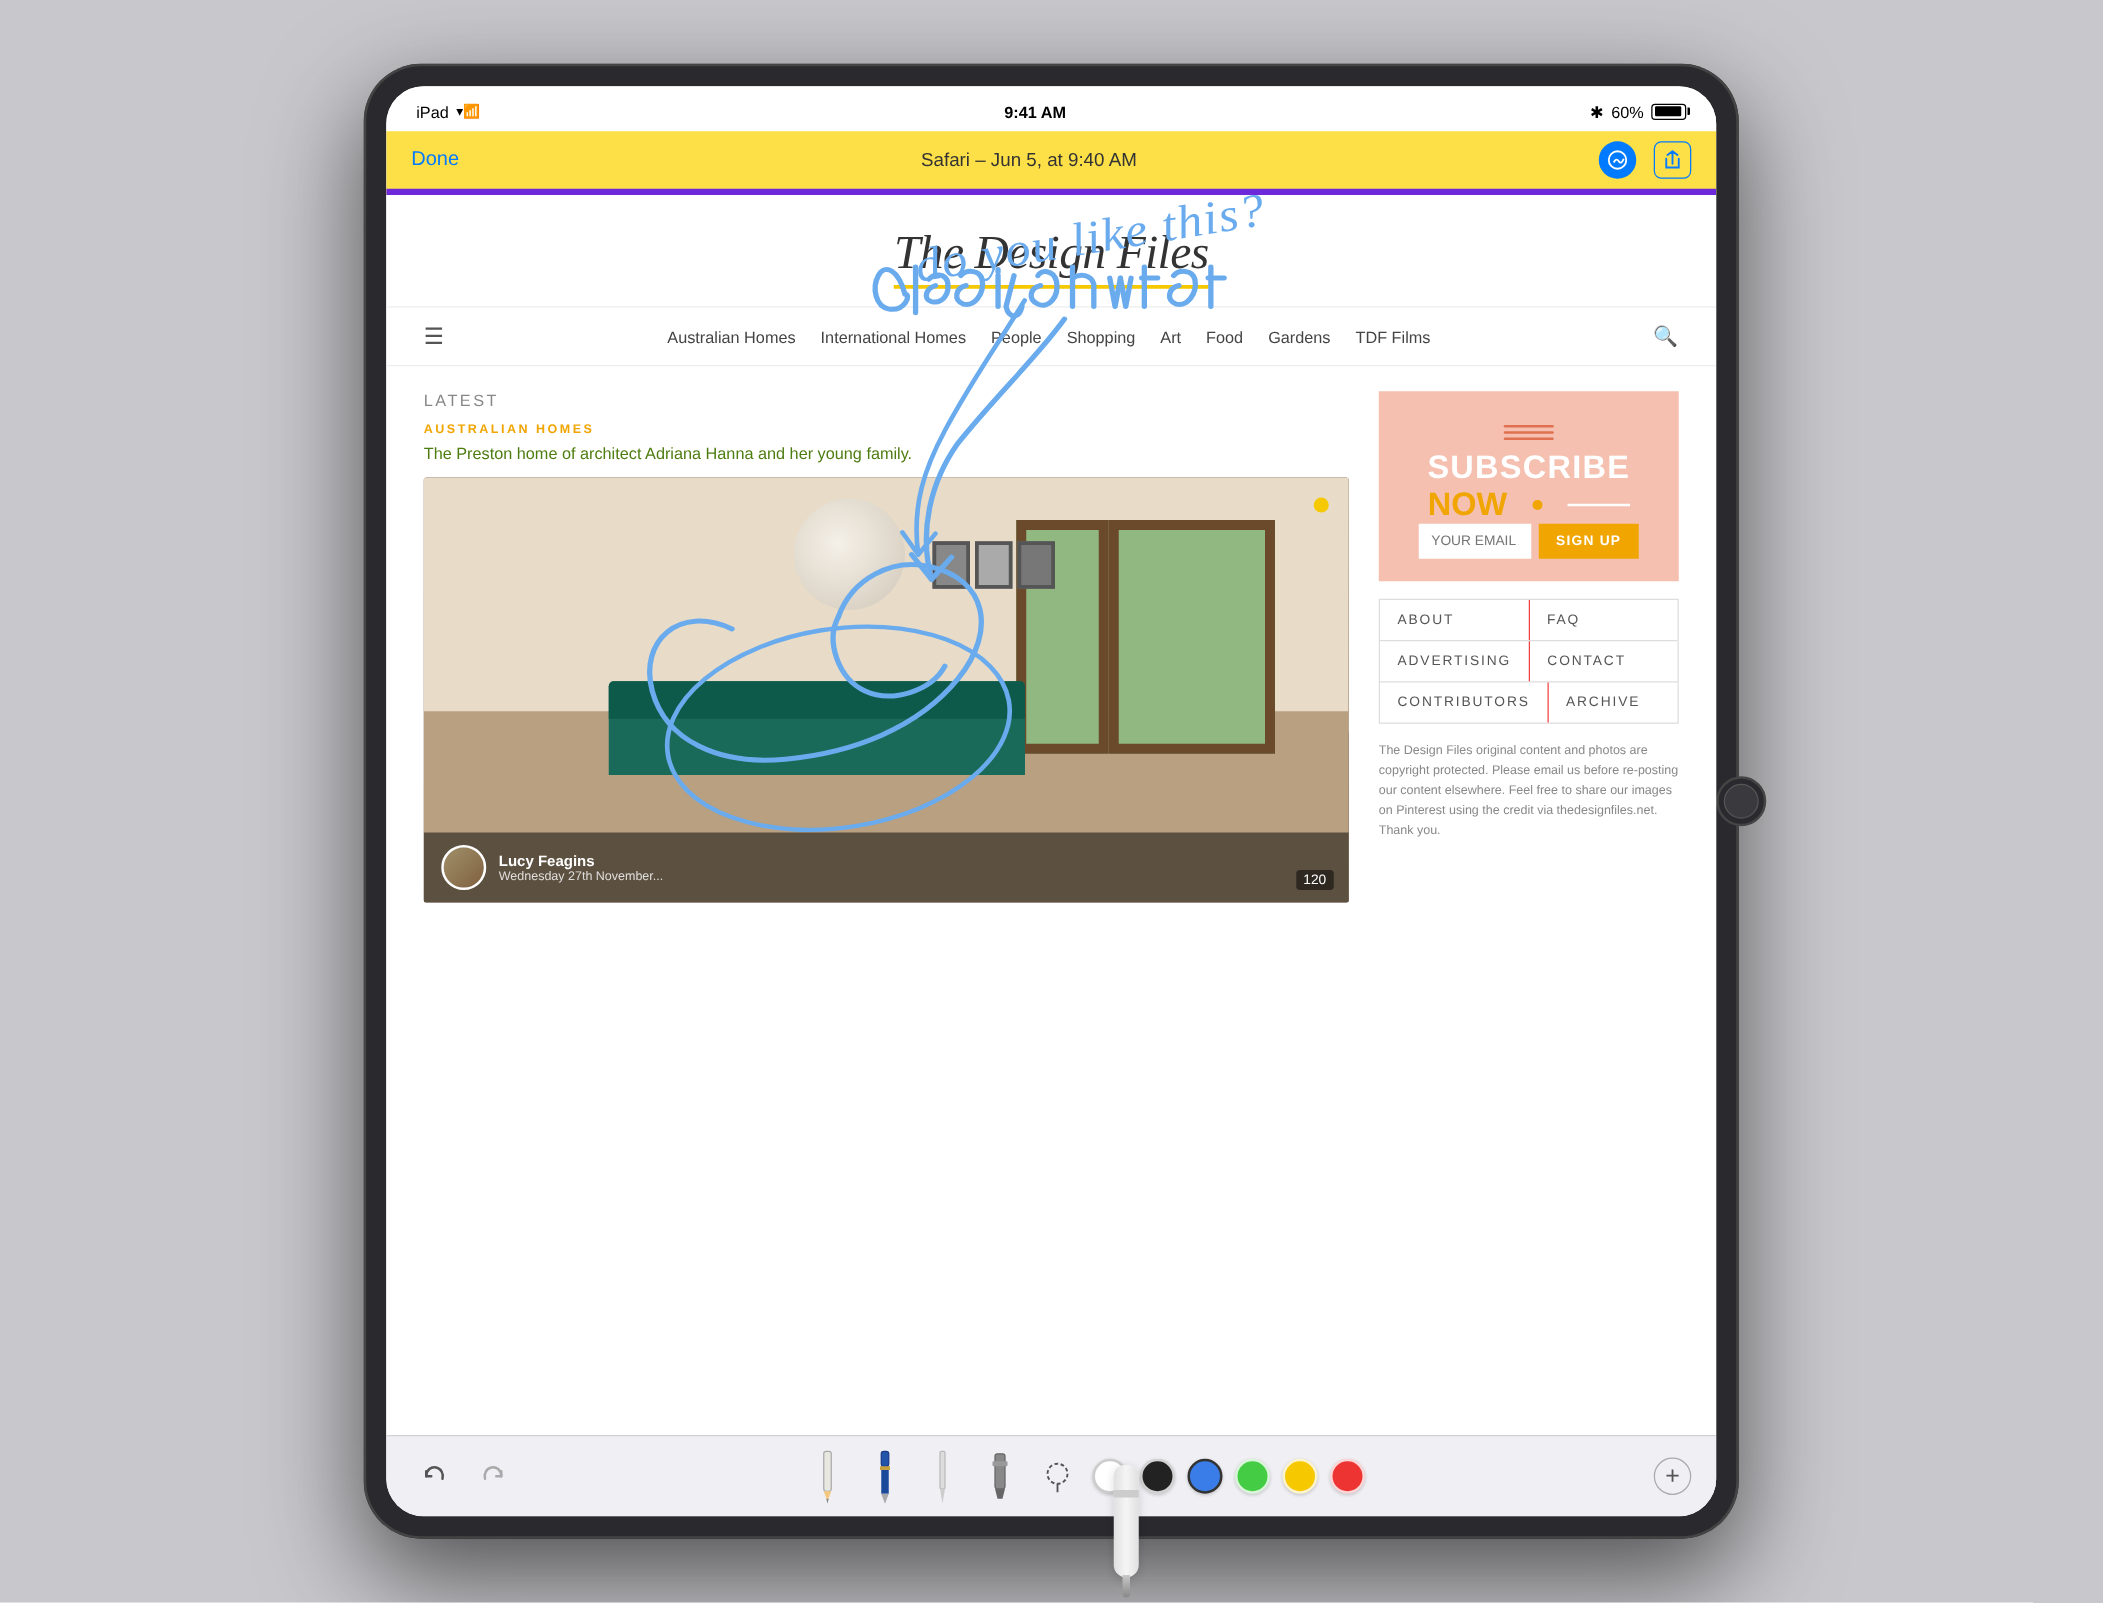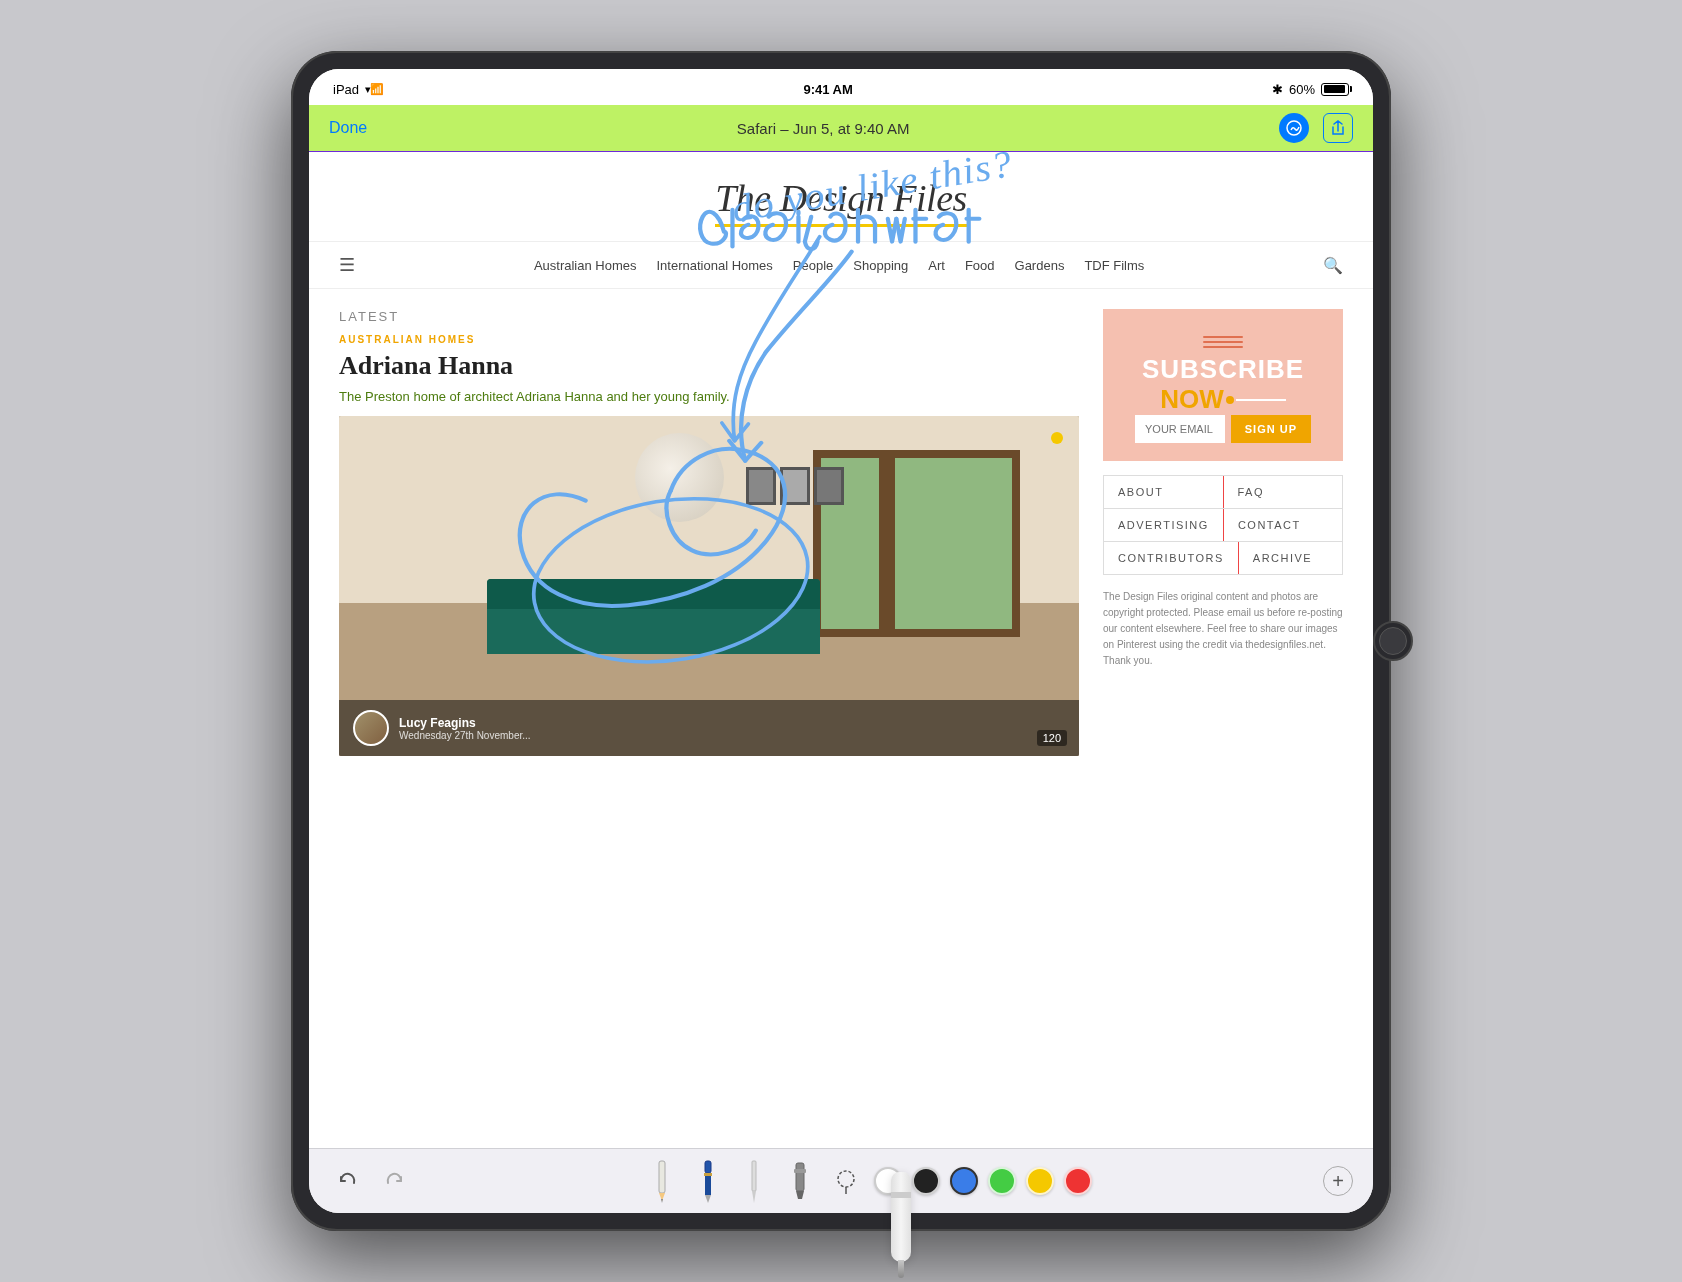--- a/index.html
+++ b/index.html
@@ -58,8 +58,8 @@
 
     
     .nav-bar {
-      background: #bef264;
-      border-bottom: 1px solid #6d28d9;
+      background: #fde047;
+      border-bottom: 5px solid #6d28d9;
       padding: 8px 20px;
       display: flex;
       align-items: center;

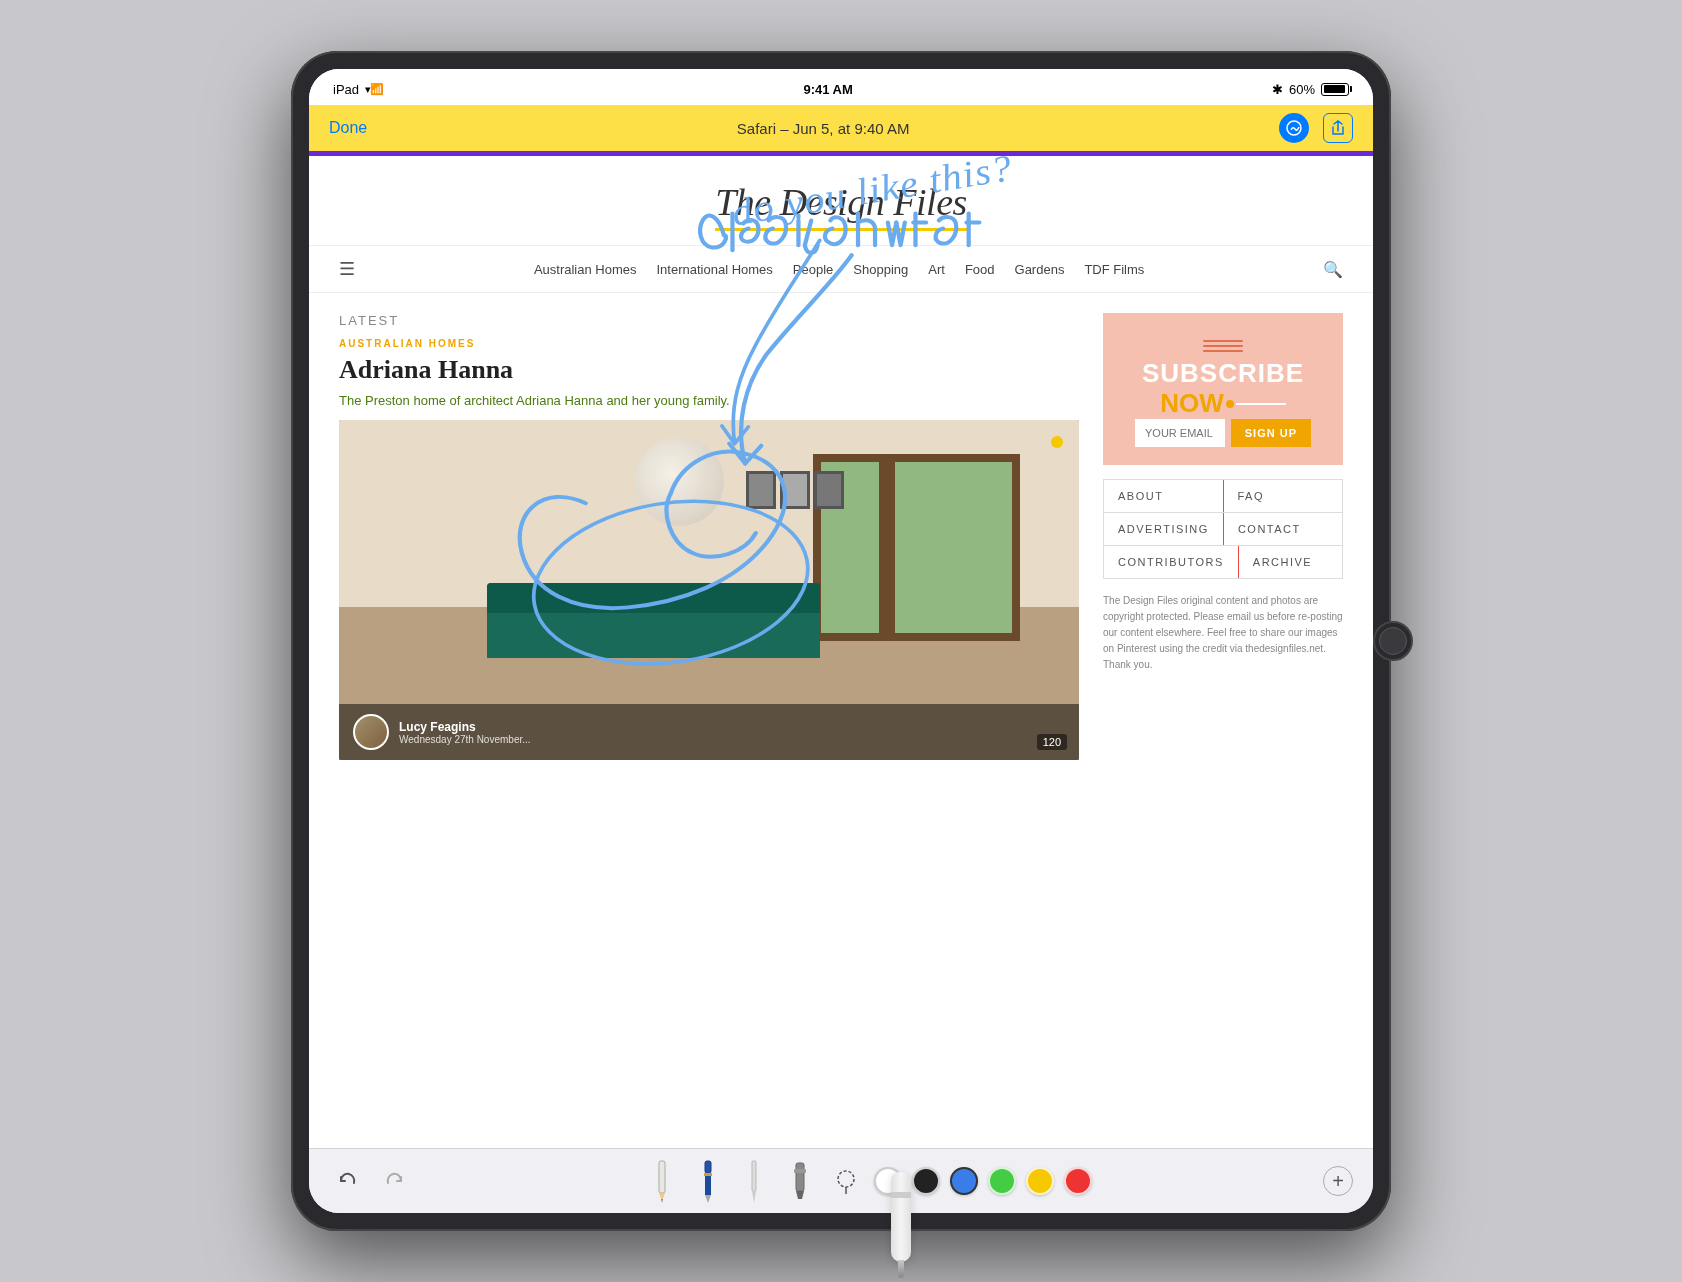--- a/index.html
+++ b/index.html
@@ -522,7 +522,6 @@
           <div class="latest-label">LATEST</div>
 
           <div class="article-category">AUSTRALIAN HOMES</div>
-          <div class="article-title">Adriana Hanna</div>
           <div class="article-desc">The Preston home of architect Adriana Hanna and her young family.</div>
 
           <div class="article-image-container">

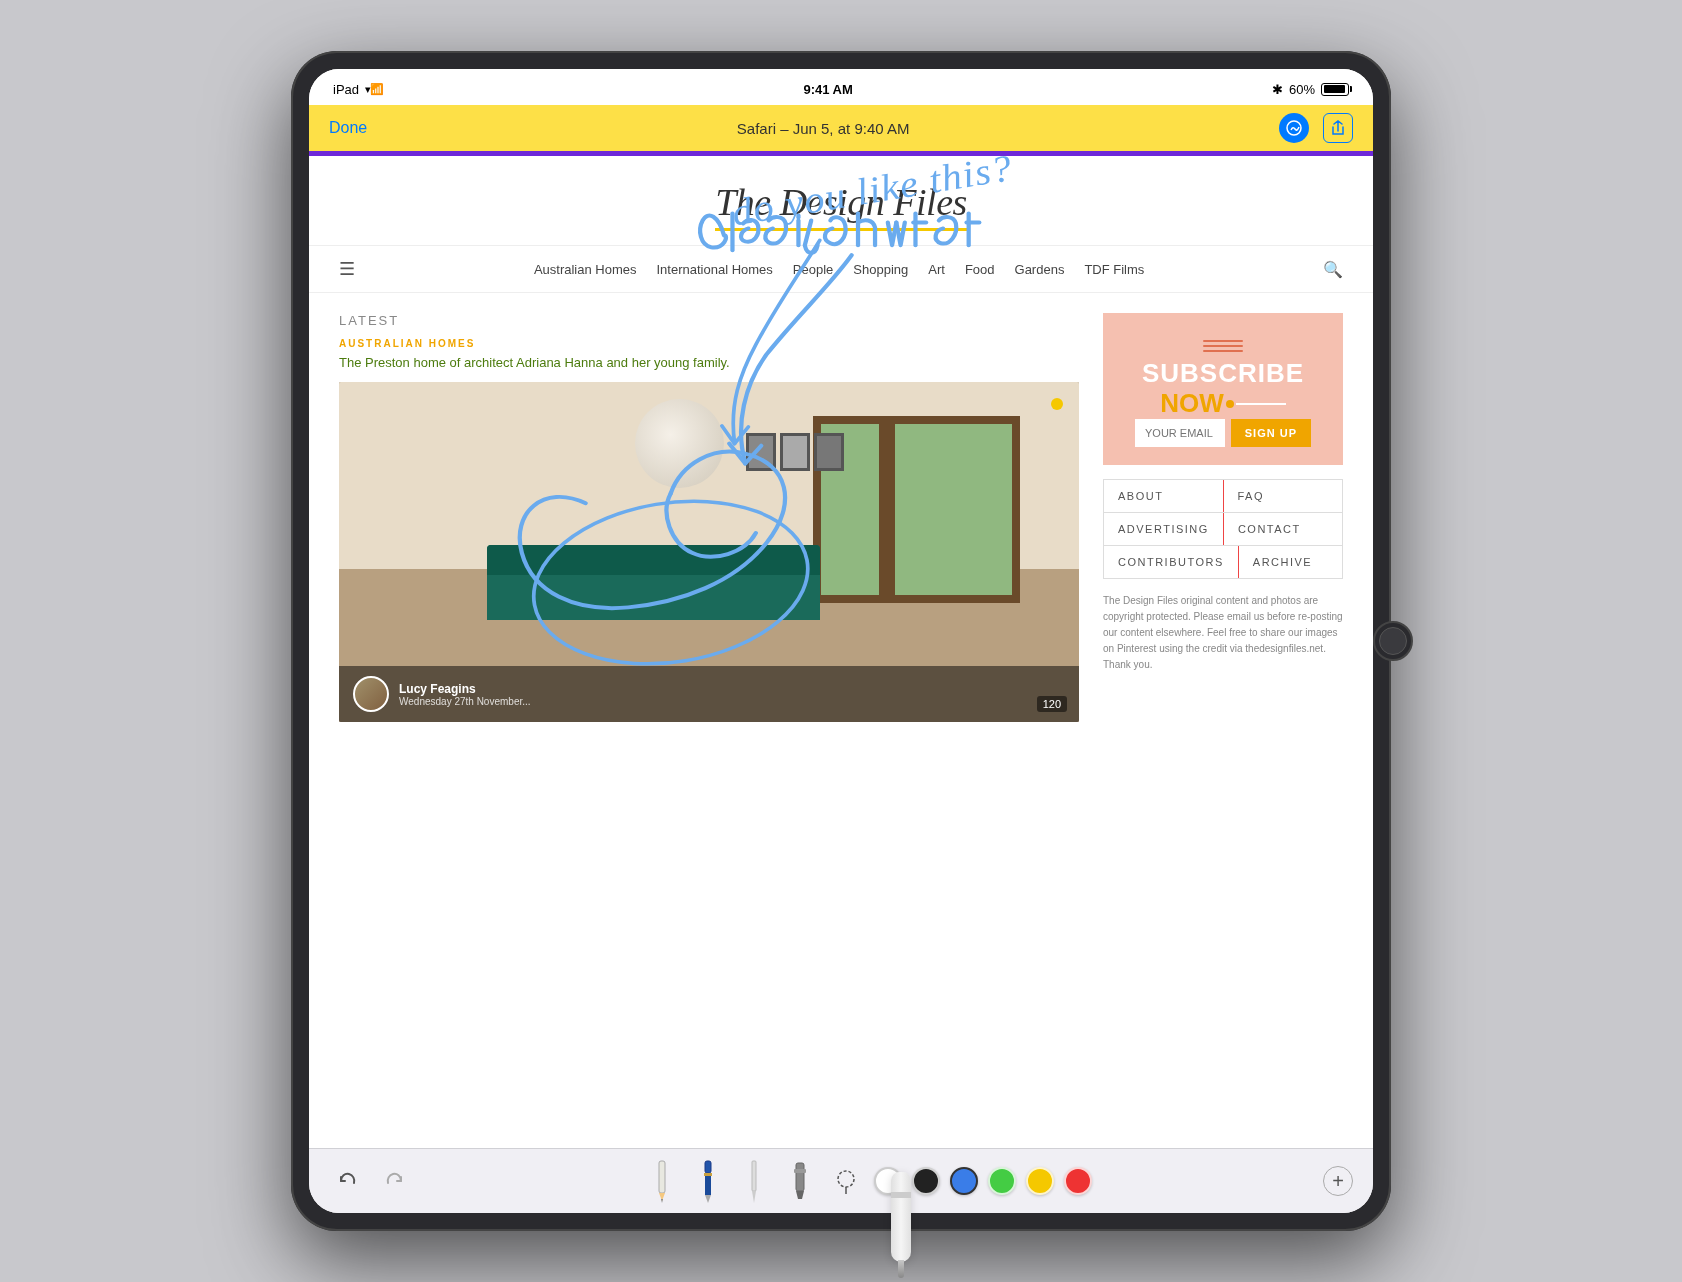--- a/index.html
+++ b/index.html
@@ -274,7 +274,7 @@
       text-transform: uppercase;
       display: flex;
       align-items: center;
-      gap: 2px;
+      gap: 20px;
       justify-content: center;
     }
     .subscribe-dot-yellow { width: 8px; height: 8px; background: #f0a500; border-radius: 50%; }

